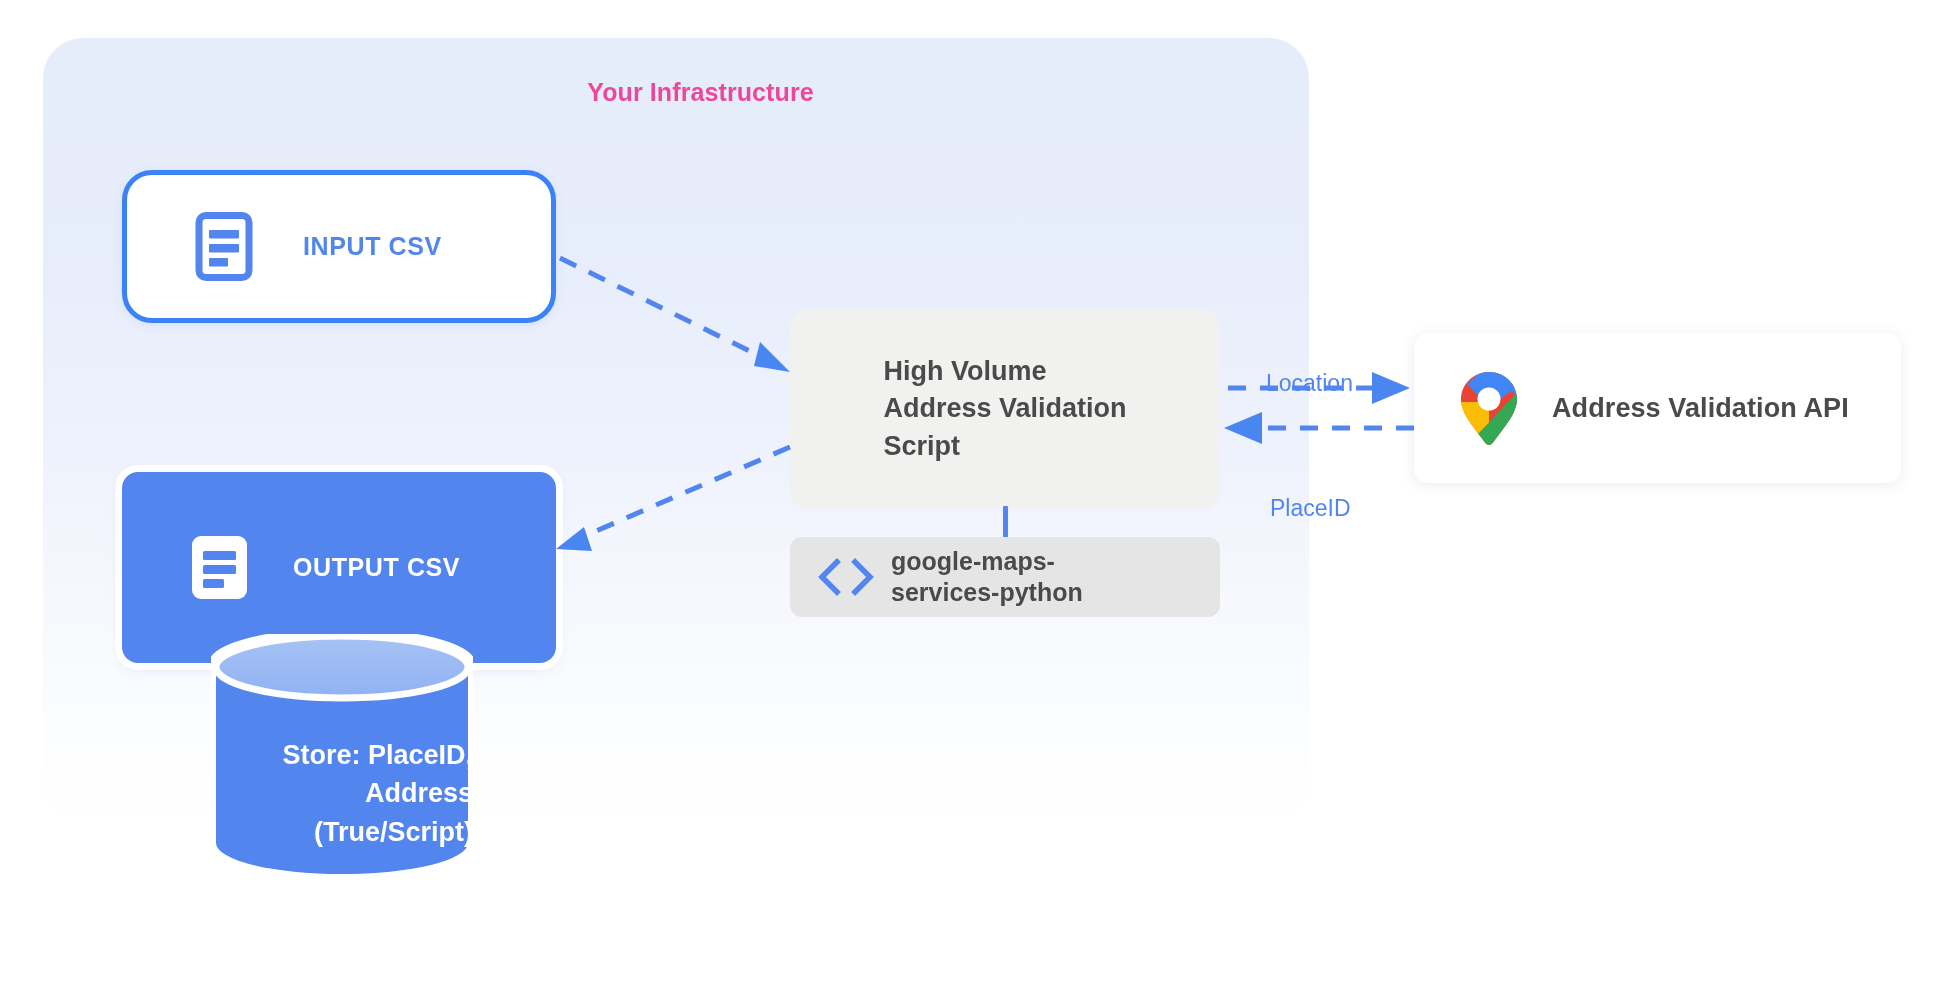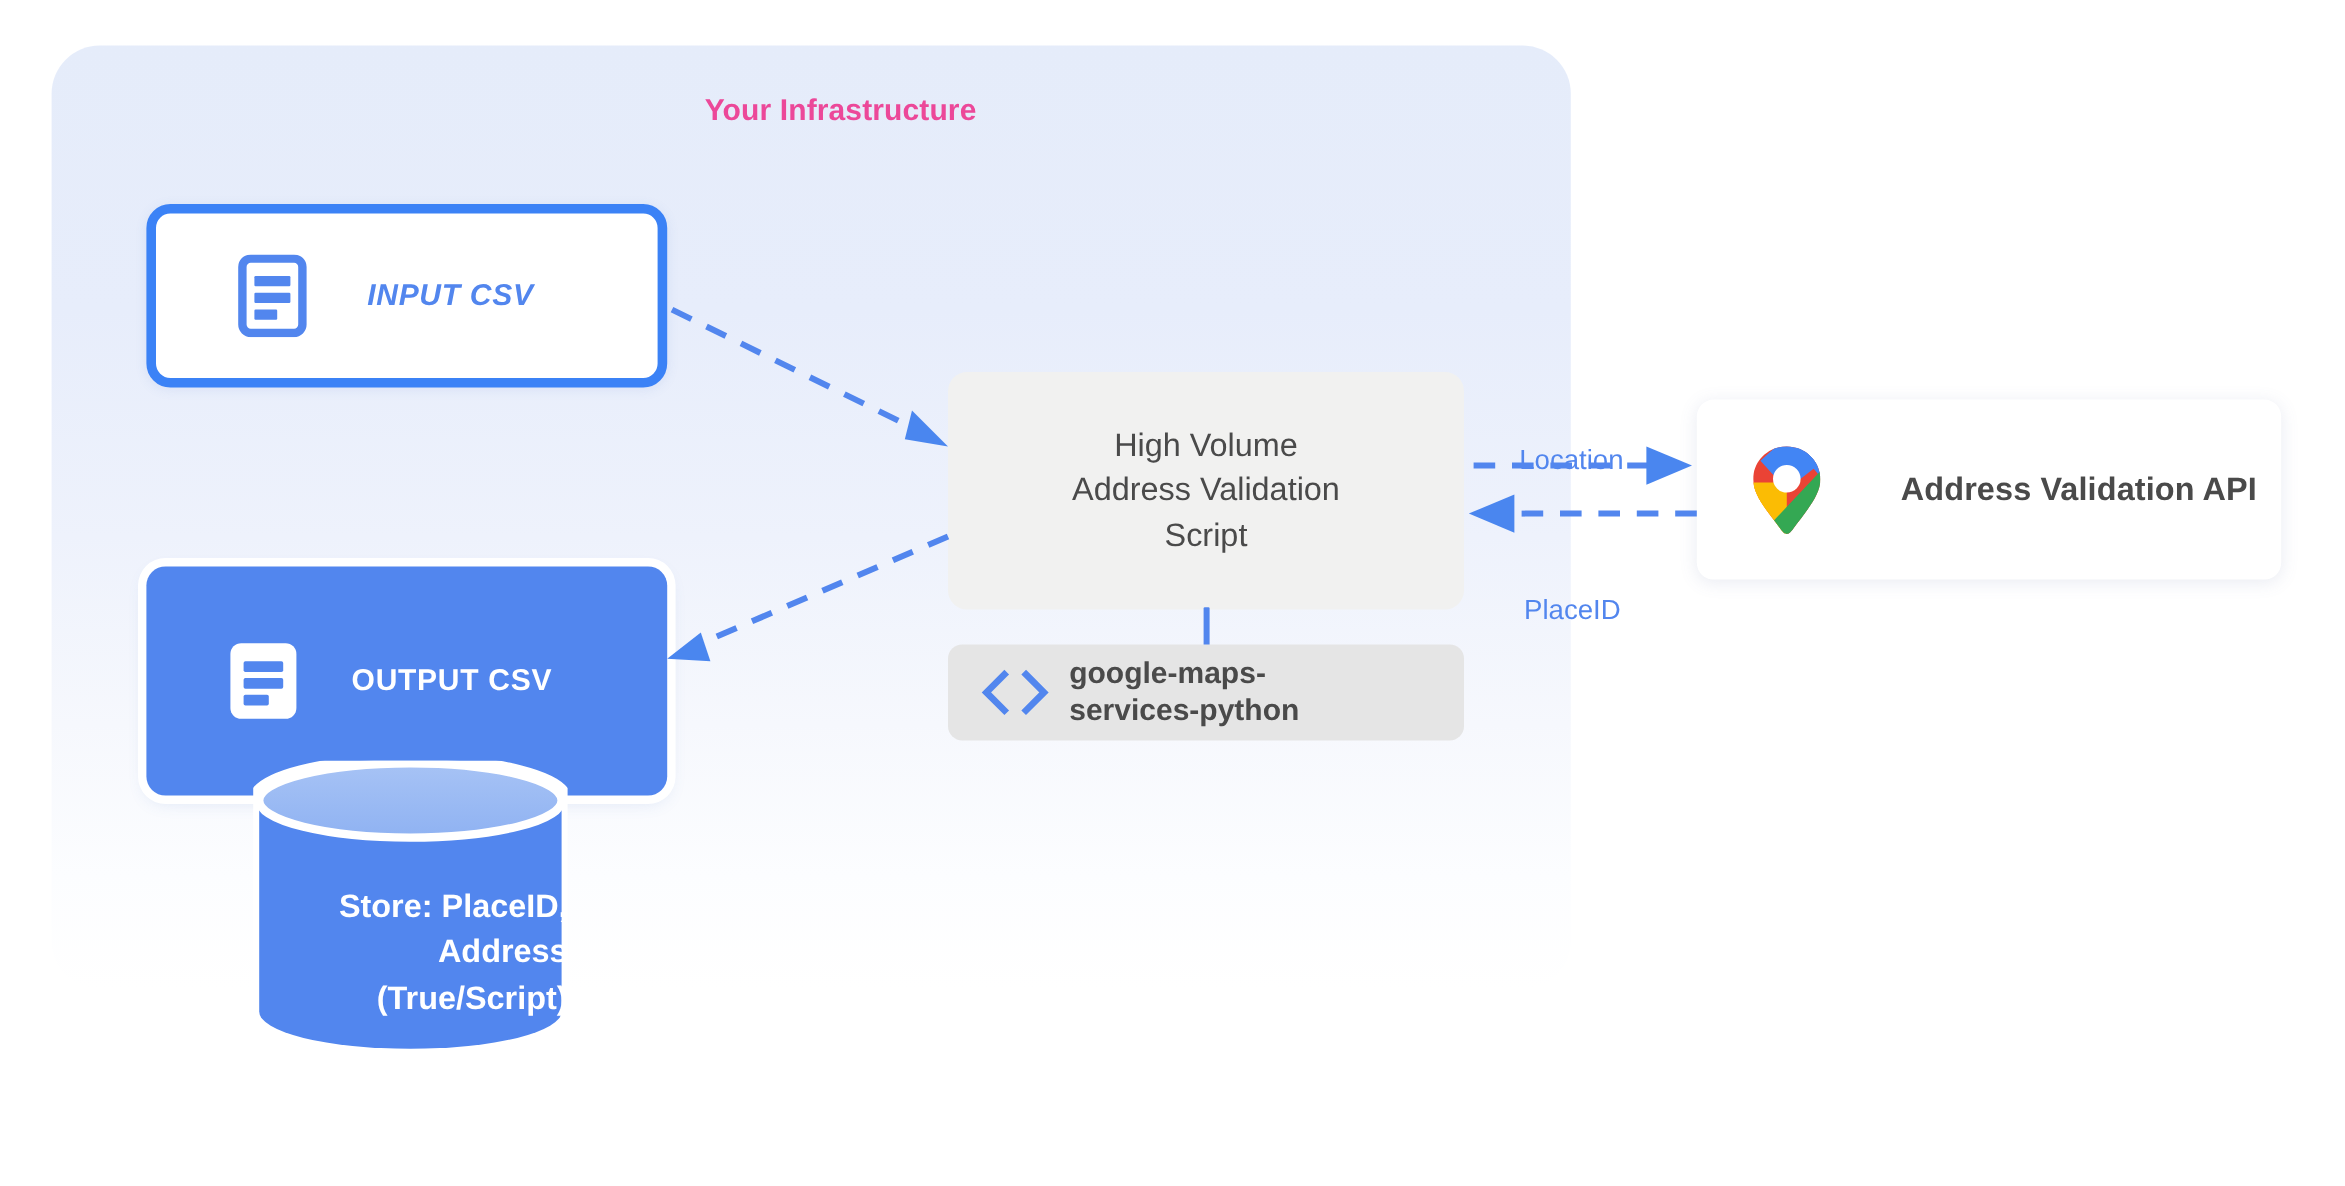--- a/index.html
+++ b/index.html
@@ -65,11 +65,10 @@
     top: 170px;
     width: 434px;
     height: 153px;
-    border: 8px solid #3b82f6;
-    border-radius: 20px;
+    border: 5px solid #3b82f6;
+    border-radius: 30px;
     background: #ffffff;
     box-shadow: 0 2px 10px rgba(80,120,200,.10);
-    font-style: italic;
   }
   .input-csv .doc-icon { margin-left: 66px; }
   .input-csv .card-label {

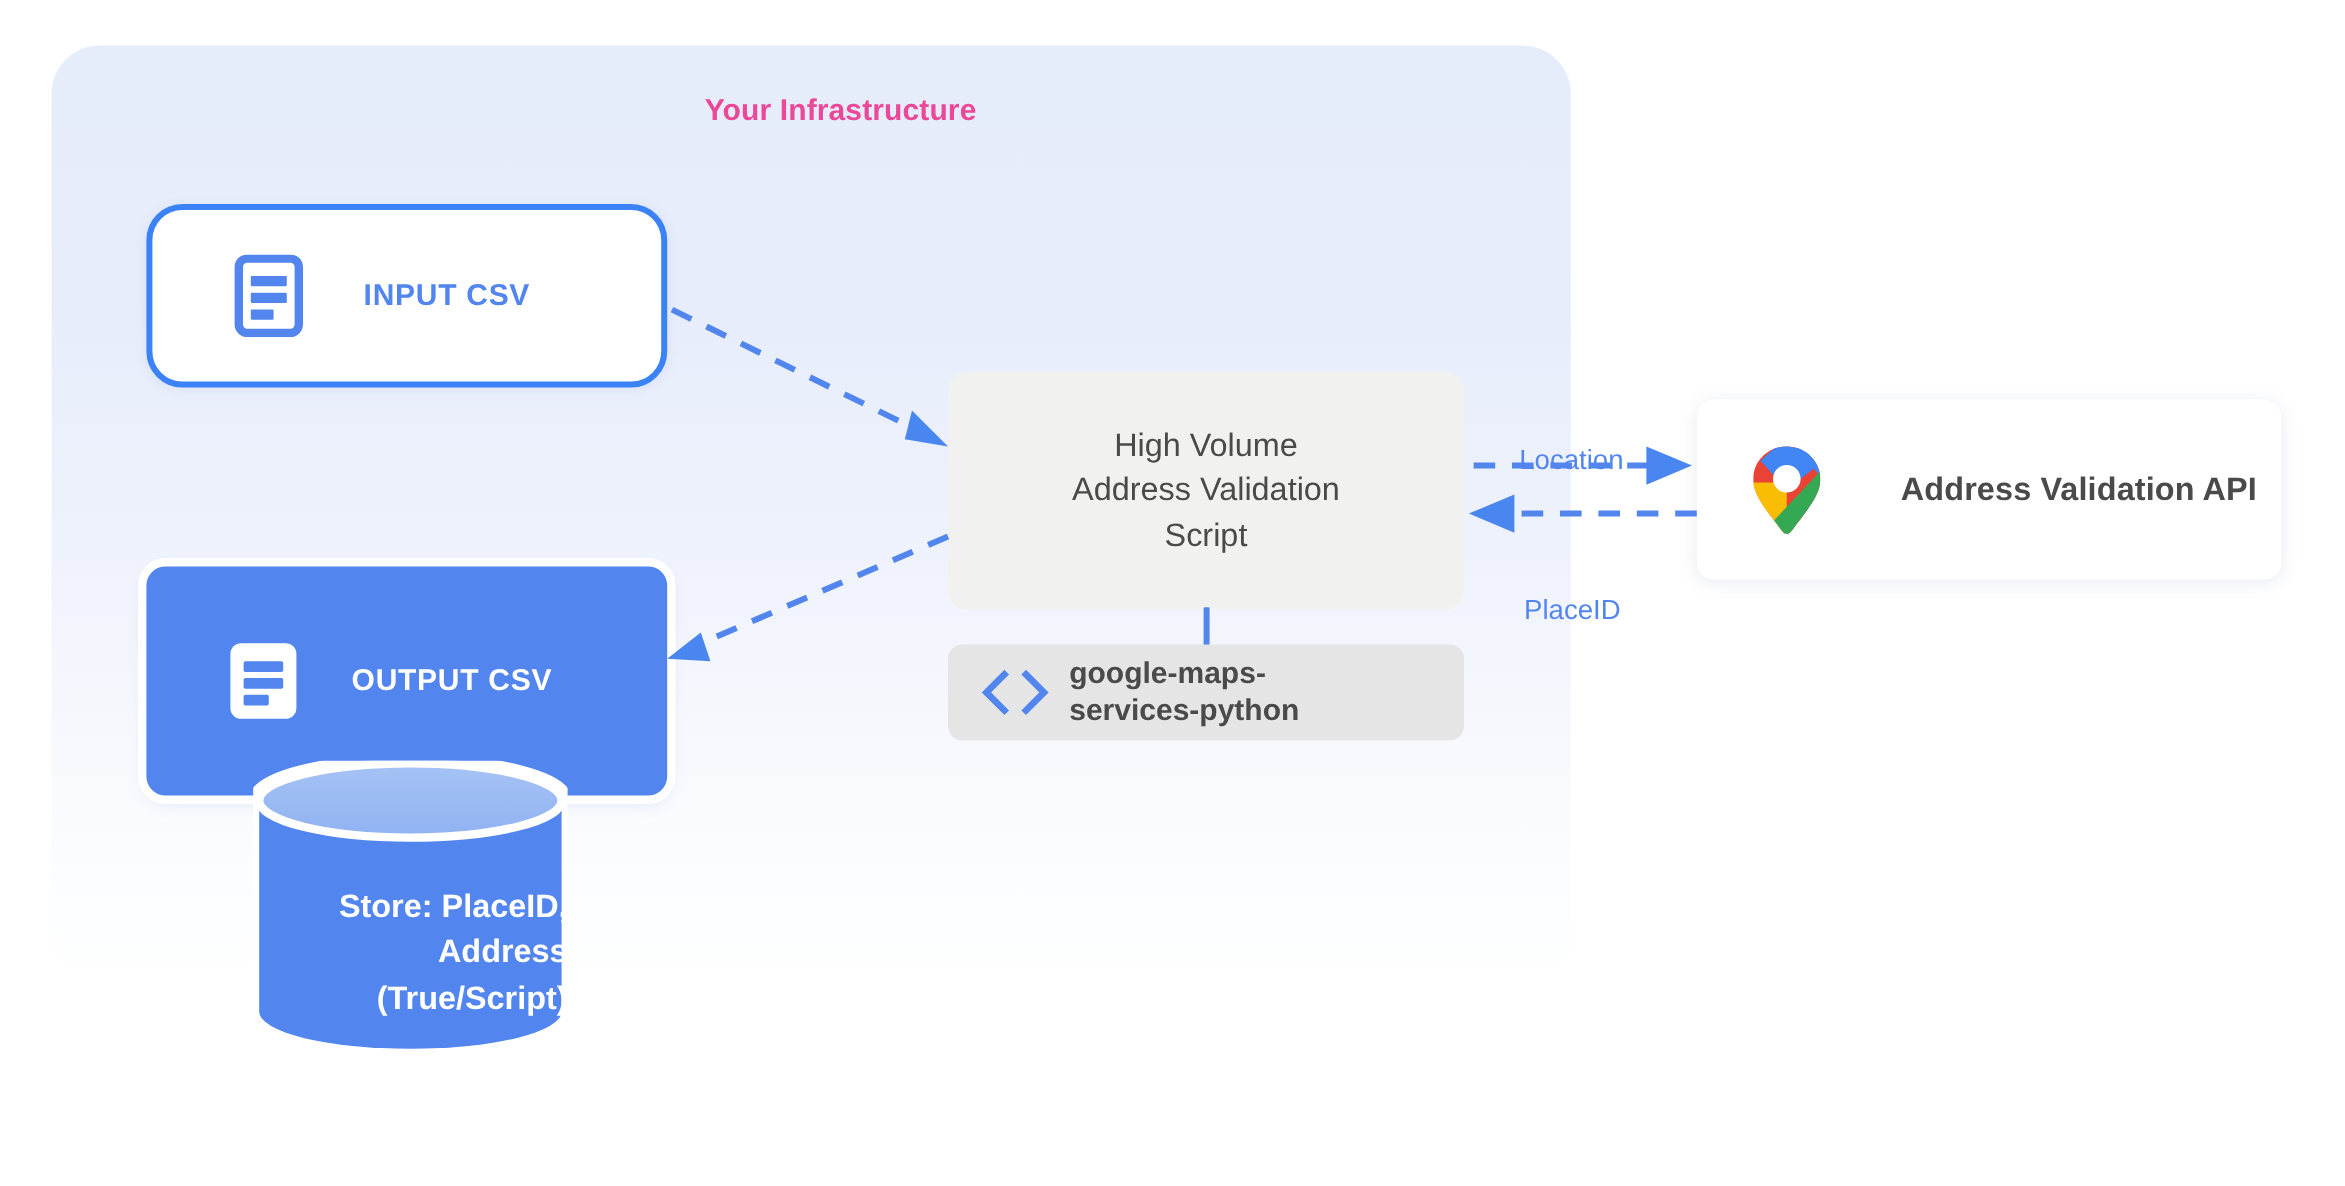--- a/index.html
+++ b/index.html
@@ -125,9 +125,8 @@
     justify-content: center;
   }
   .script-text {
-    text-align: center;
     font-size: 27px;
-    font-weight: 400;
+    font-weight: 700;
     line-height: 1.38;
     color: #4a4a4a;
     padding: 0 14px;

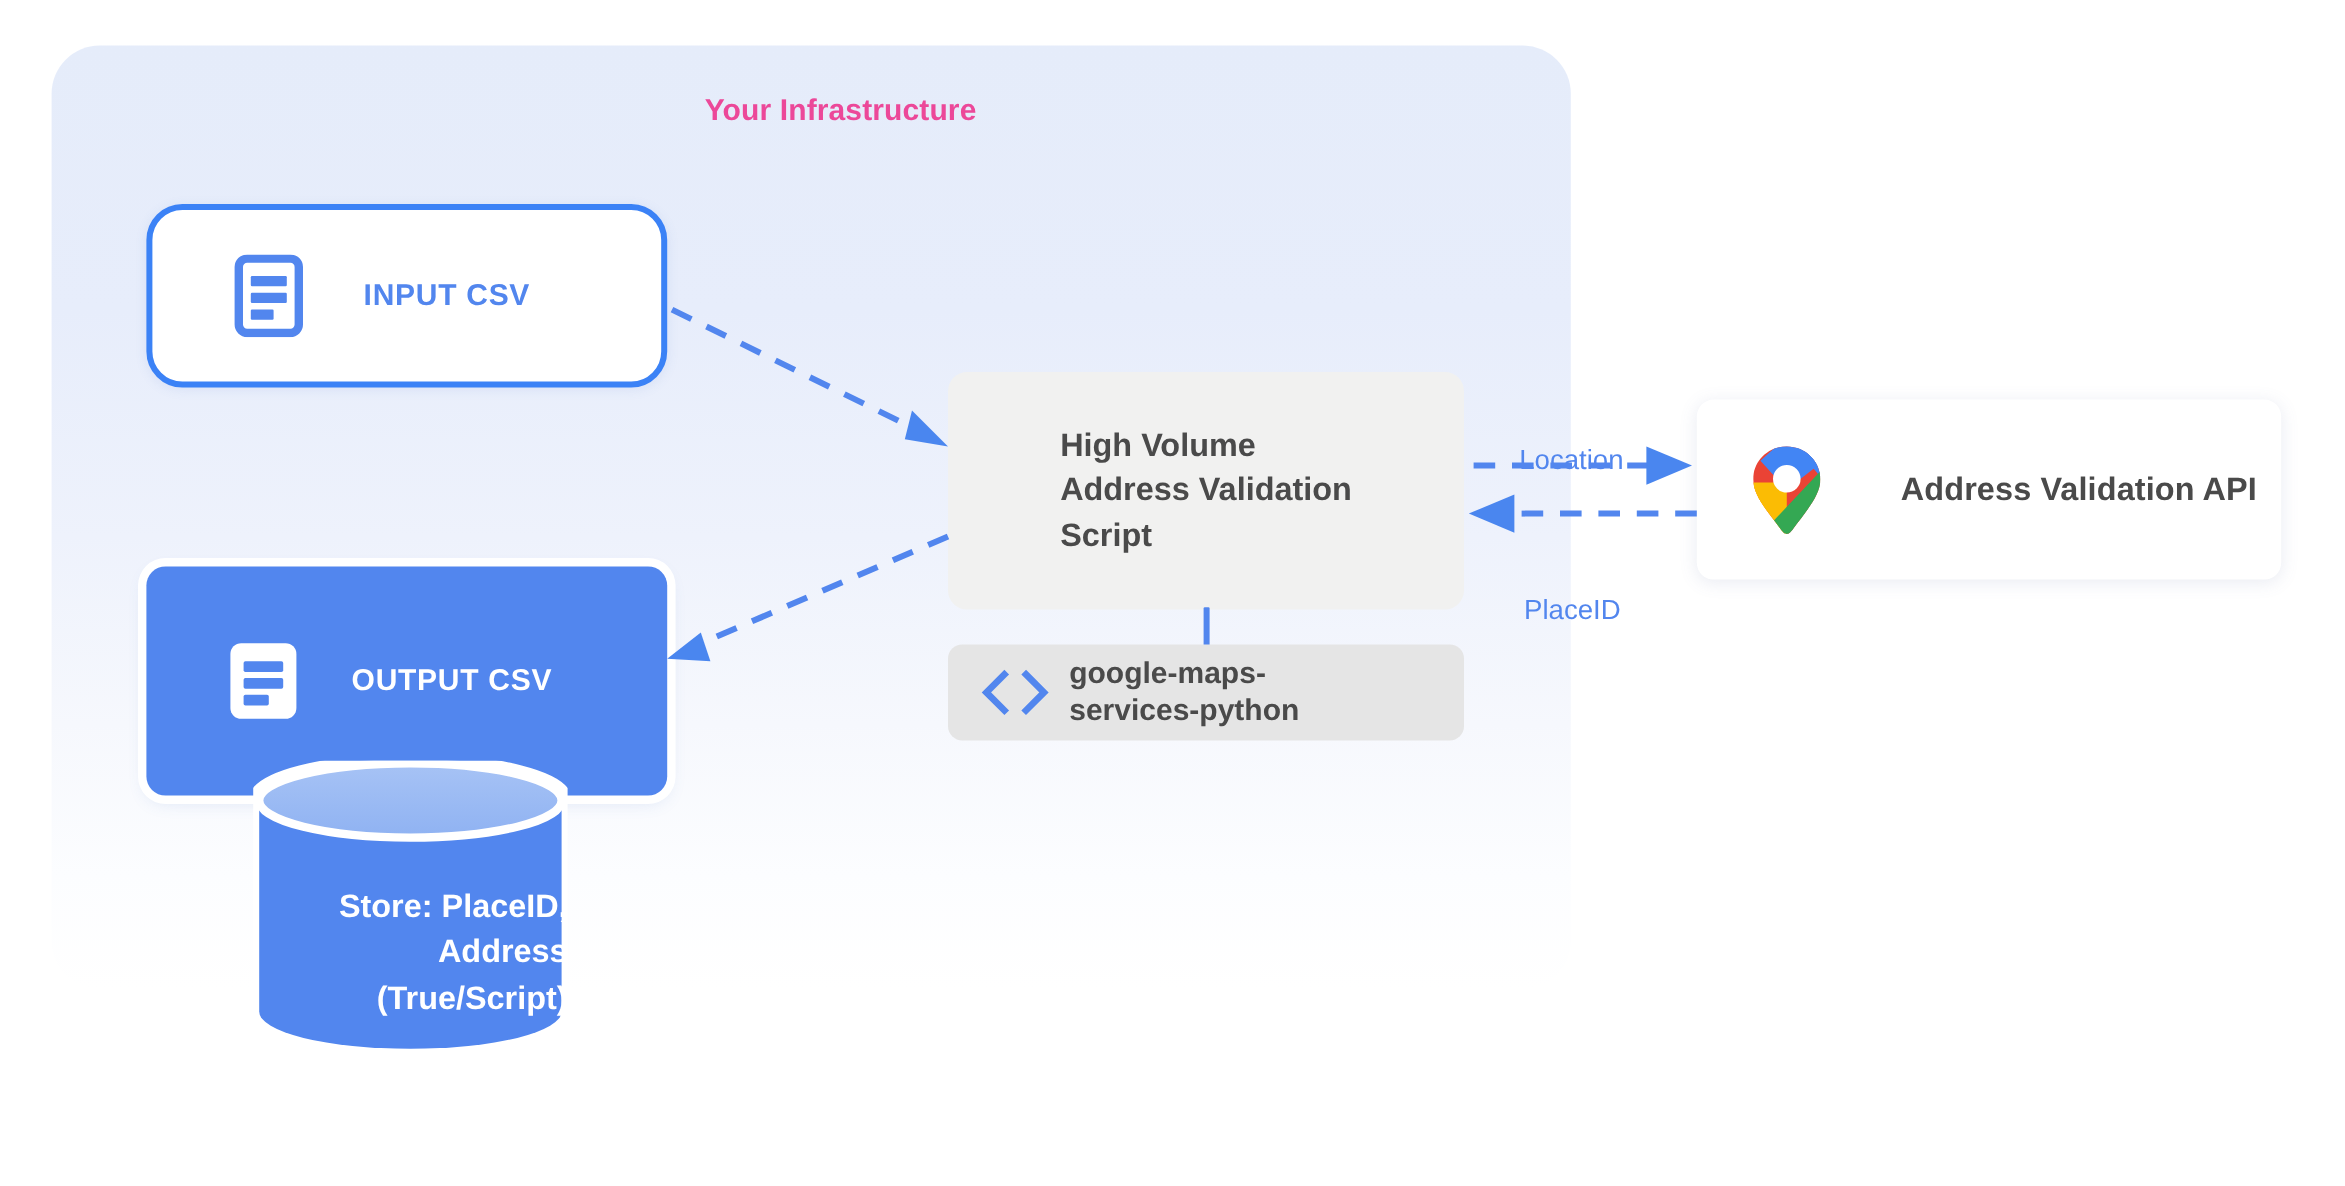--- a/index.html
+++ b/index.html
@@ -180,7 +180,6 @@
     box-shadow: 0 2px 14px rgba(90,110,160,.13);
     display: flex;
     align-items: center;
-    gap: 32px;
   }
   .gmaps-pin {
     width: 60px; height: 76px;

